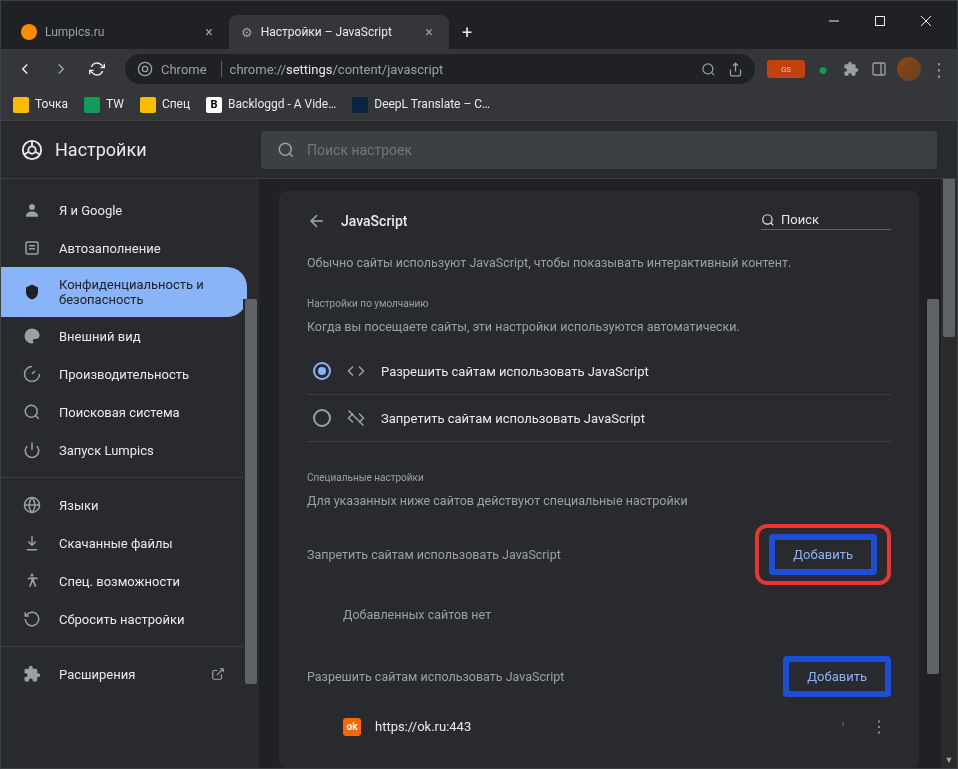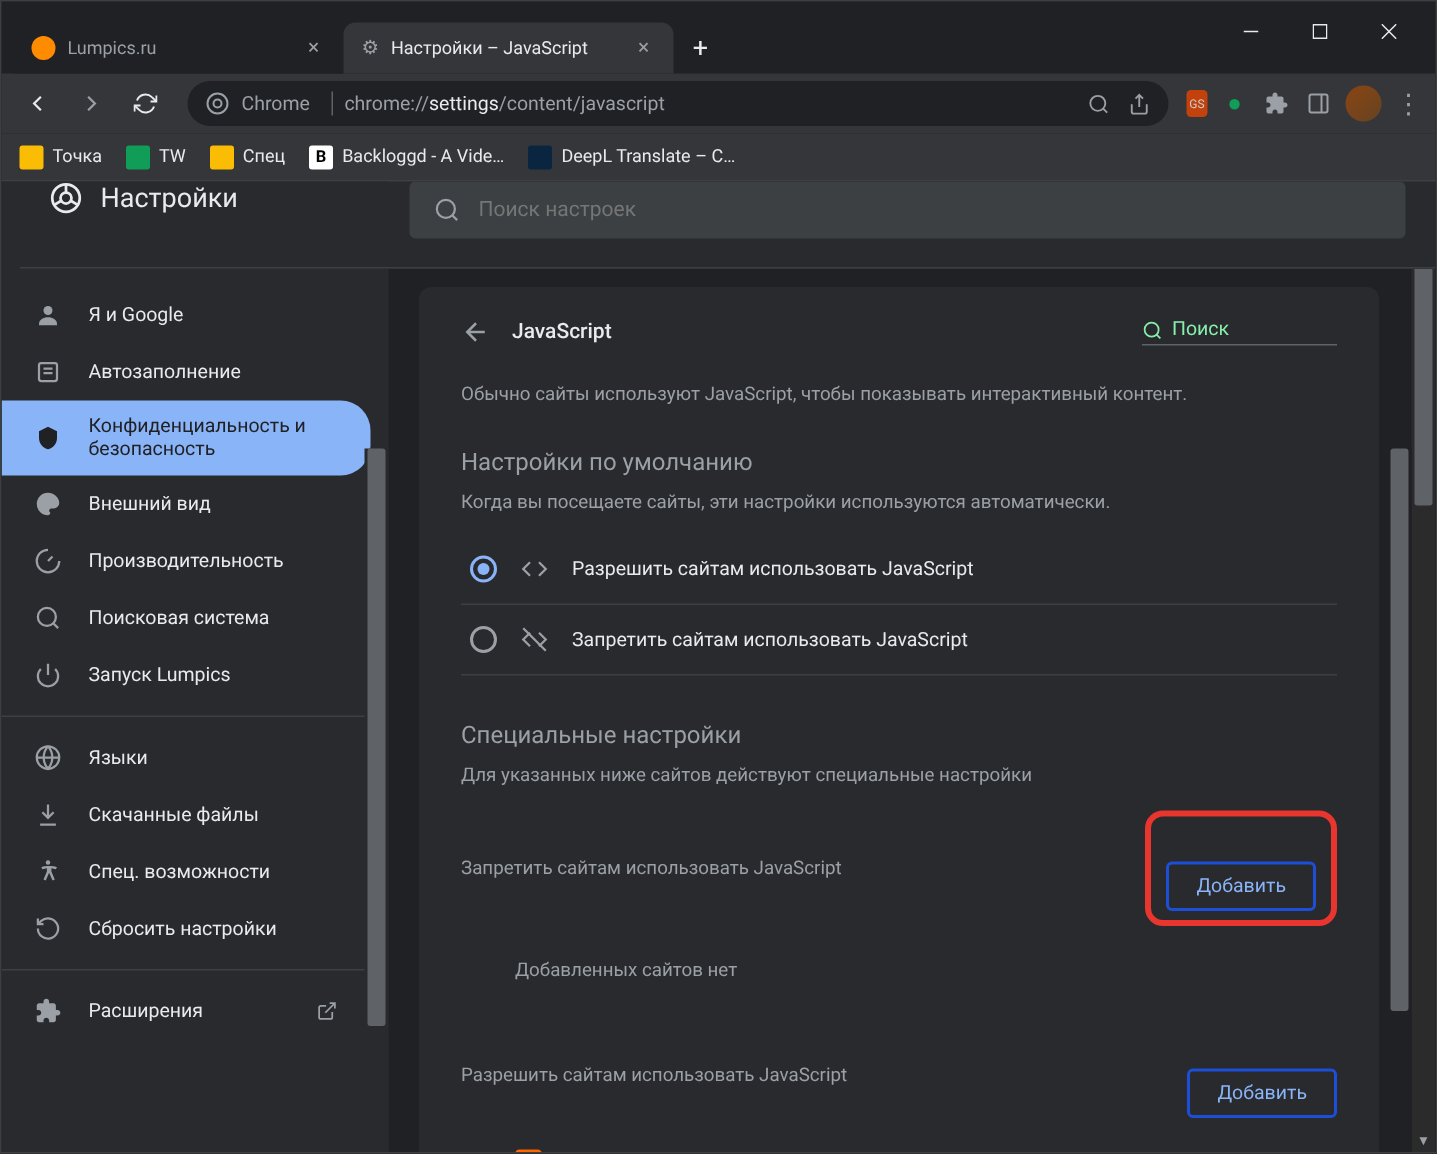--- a/index.html
+++ b/index.html
@@ -176,7 +176,7 @@
     </div>
   </div>
   <div class="toolbar-ext">
-    <span class="ext-icon" style="background:#c2410c;border-radius:3px;font-size:8px;width:14px;height:18px;color:#ccc">GS</span>
+    <span class="ext-icon" style="background:#c2410c;border-radius:3px;font-size:8px;width:38px;height:18px;color:#ccc">GS</span>
     <span class="ext-icon" style="color:#0f9d58;font-size:16px">●</span>
     <span class="ext-icon">
         <svg width="16" height="16" viewBox="0 0 24 24" fill="currentColor">

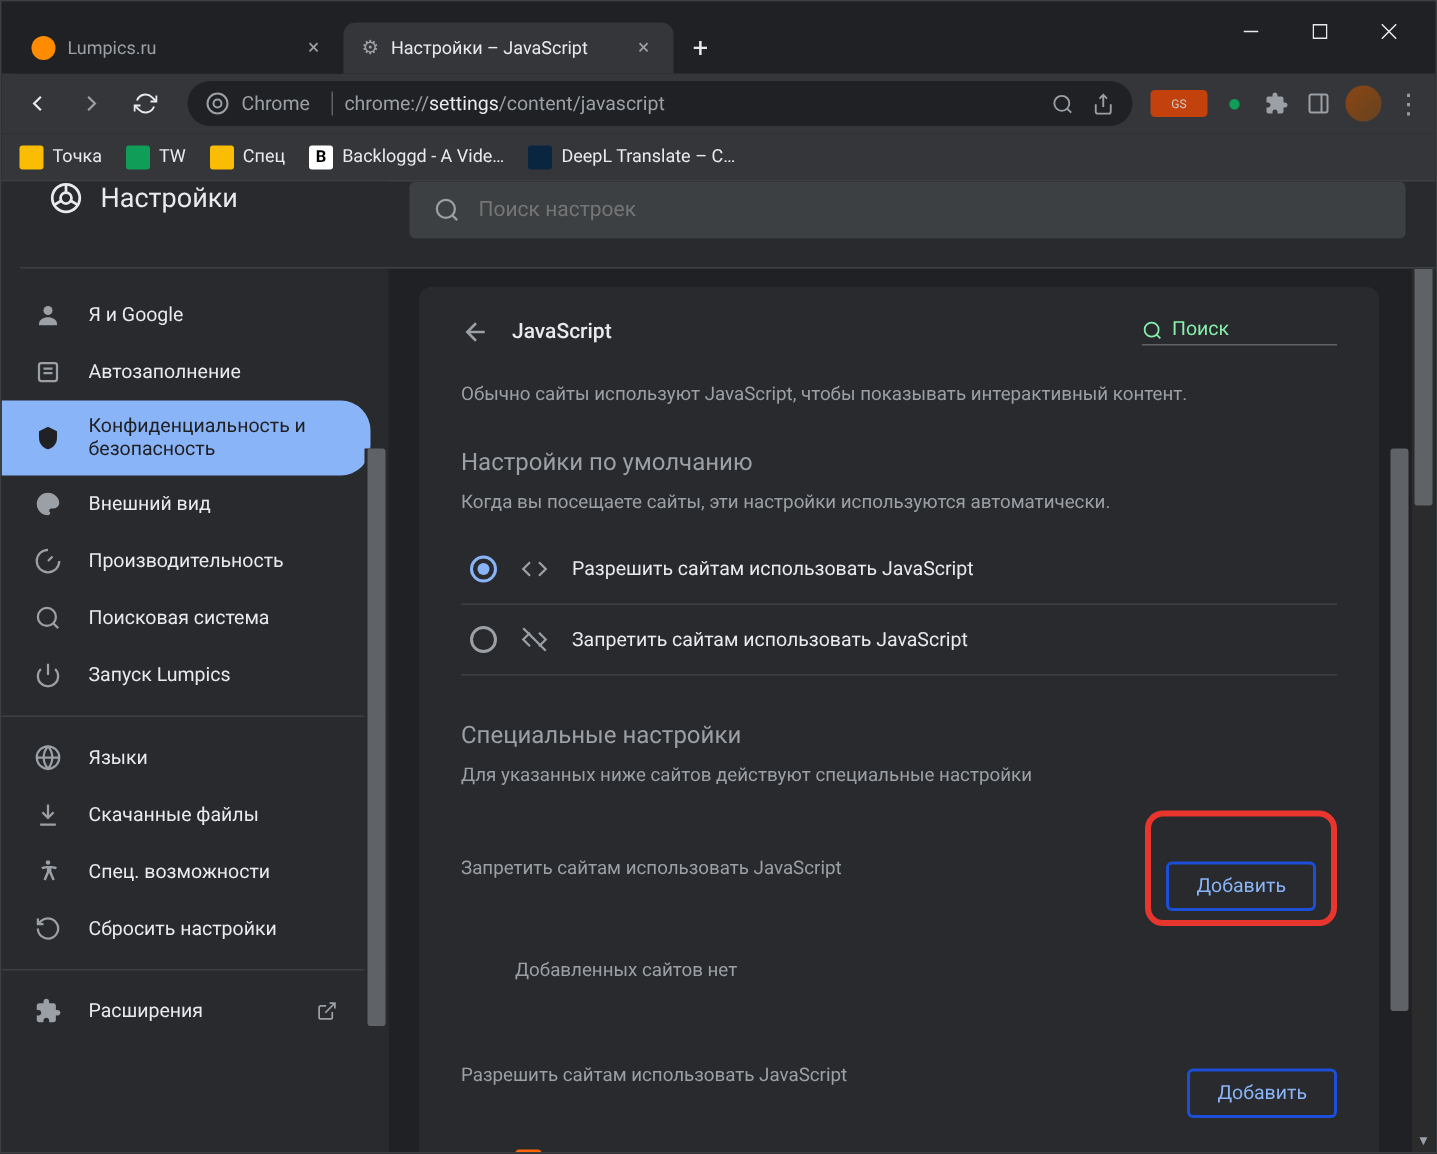--- a/index.html
+++ b/index.html
@@ -41,7 +41,7 @@
 .content { display: flex; height: calc(100% - 120px); position: relative; }
 
 
-.settings-header { position: absolute; top: 0; left: 0; right: 0; height: 58px; background: #292a2d; display: flex; align-items: flex-start; padding: 0 20px; z-index: 5; border-bottom: 1px solid #3c4043; margin-left: 12px; }
+.settings-header { position: absolute; top: 0; left: 0; right: 0; height: 58px; background: #292a2d; display: flex; align-items: center; padding: 0 20px; z-index: 5; border-bottom: 1px solid #3c4043; }
 .settings-logo { display: flex; align-items: center; gap: 12px; width: 240px; }
 .settings-logo-icon { width: 22px; height: 22px; }
 .settings-title { font-size: 18px; font-weight: 400; }

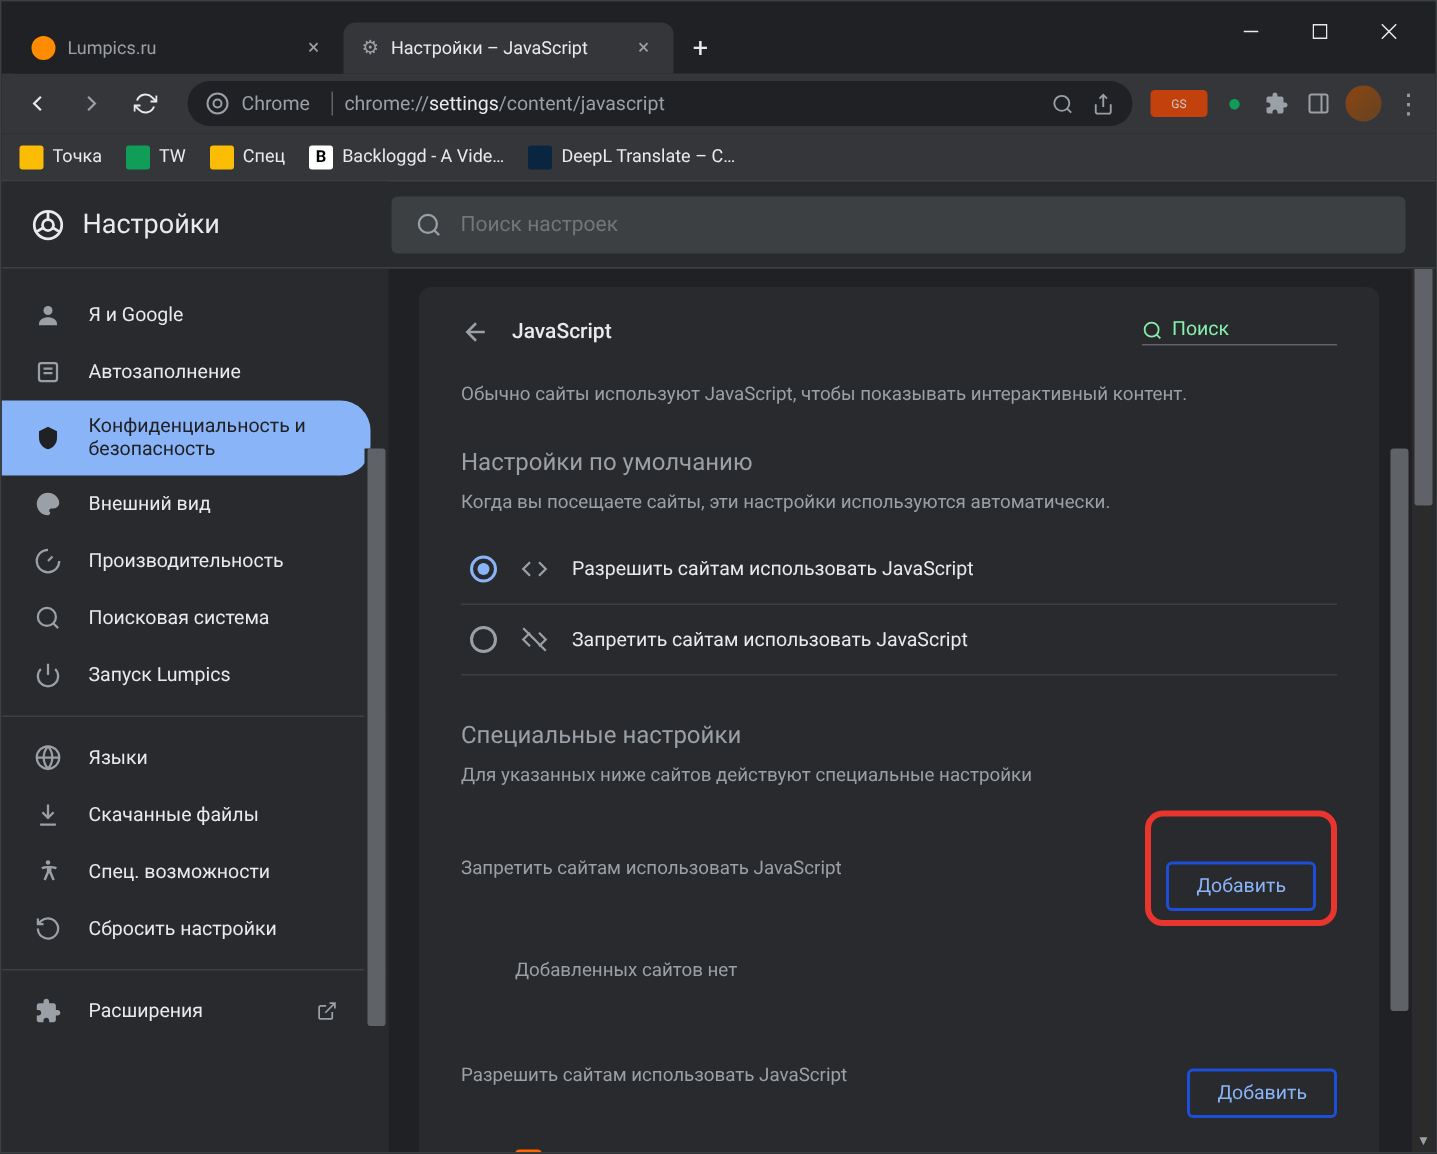--- a/index.html
+++ b/index.html
@@ -63,7 +63,7 @@
 .panel-header { display: flex; align-items: center; gap: 14px; margin-bottom: 24px; }
 .panel-back { width: 20px; height: 20px; color: #9aa0a6; display: flex; align-items: center; justify-content: center; }
 .panel-title { font-size: 14px; font-weight: 500; flex: 1; }
-.panel-search { display: flex; align-items: center; gap: 6px; color: #86efac; font-size: 13px; border-bottom: 1px solid #5f6368; padding-bottom: 2px; min-width: 130px; }
+.panel-search { display: flex; align-items: center; gap: 6px; color: #e5e5e5; font-size: 13px; border-bottom: 1px solid #5f6368; padding-bottom: 2px; min-width: 130px; }
 .panel-desc { font-size: 12.5px; color: #9aa0a6; margin-bottom: 28px; }
 .section-title { font-size: 16px; color: #9aa0a6; margin-bottom: 10px; }
 .section-sub { font-size: 12.5px; color: #9aa0a6; margin-bottom: 14px; }

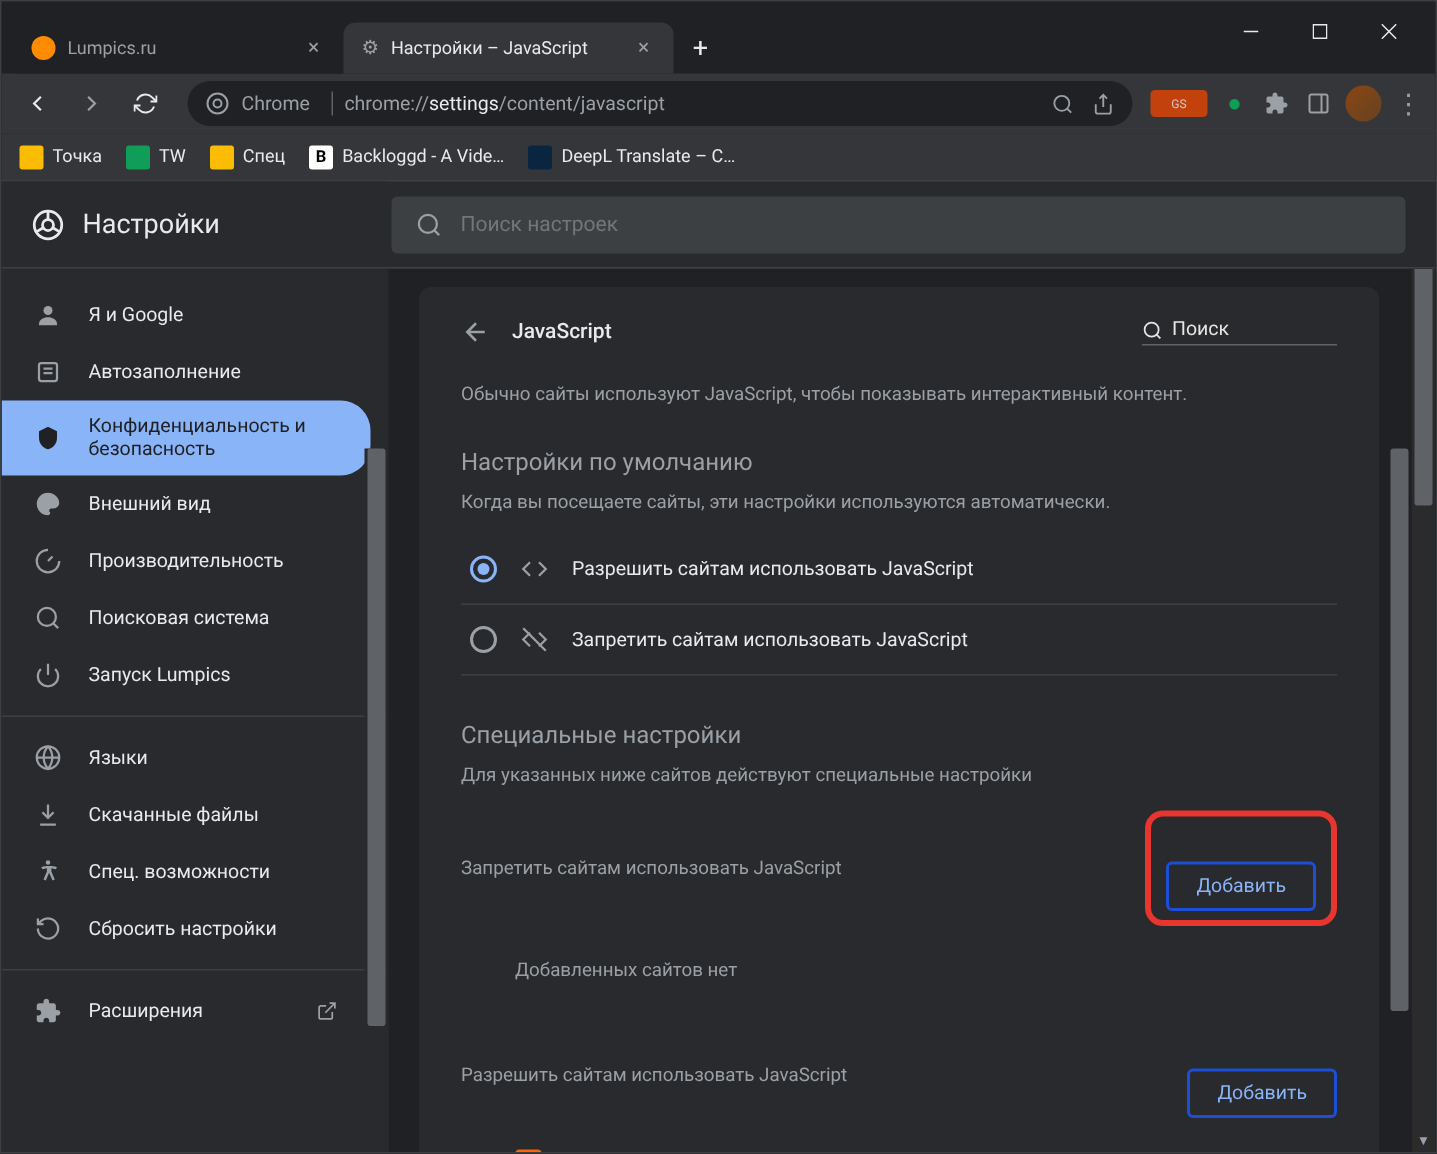--- a/index.html
+++ b/index.html
@@ -65,7 +65,7 @@
 .panel-title { font-size: 14px; font-weight: 500; flex: 1; }
 .panel-search { display: flex; align-items: center; gap: 6px; color: #e5e5e5; font-size: 13px; border-bottom: 1px solid #5f6368; padding-bottom: 2px; min-width: 130px; }
 .panel-desc { font-size: 12.5px; color: #9aa0a6; margin-bottom: 28px; }
-.section-title { font-size: 16px; color: #9aa0a6; margin-bottom: 10px; }
+.section-title { font-size: 10px; color: #9aa0a6; margin-bottom: 10px; }
 .section-sub { font-size: 12.5px; color: #9aa0a6; margin-bottom: 14px; }
 .radio-row { display: flex; align-items: center; gap: 16px; padding: 14px 6px; border-bottom: 1px solid #3c4043; }
 .radio-row:last-of-type { border-bottom: none; }

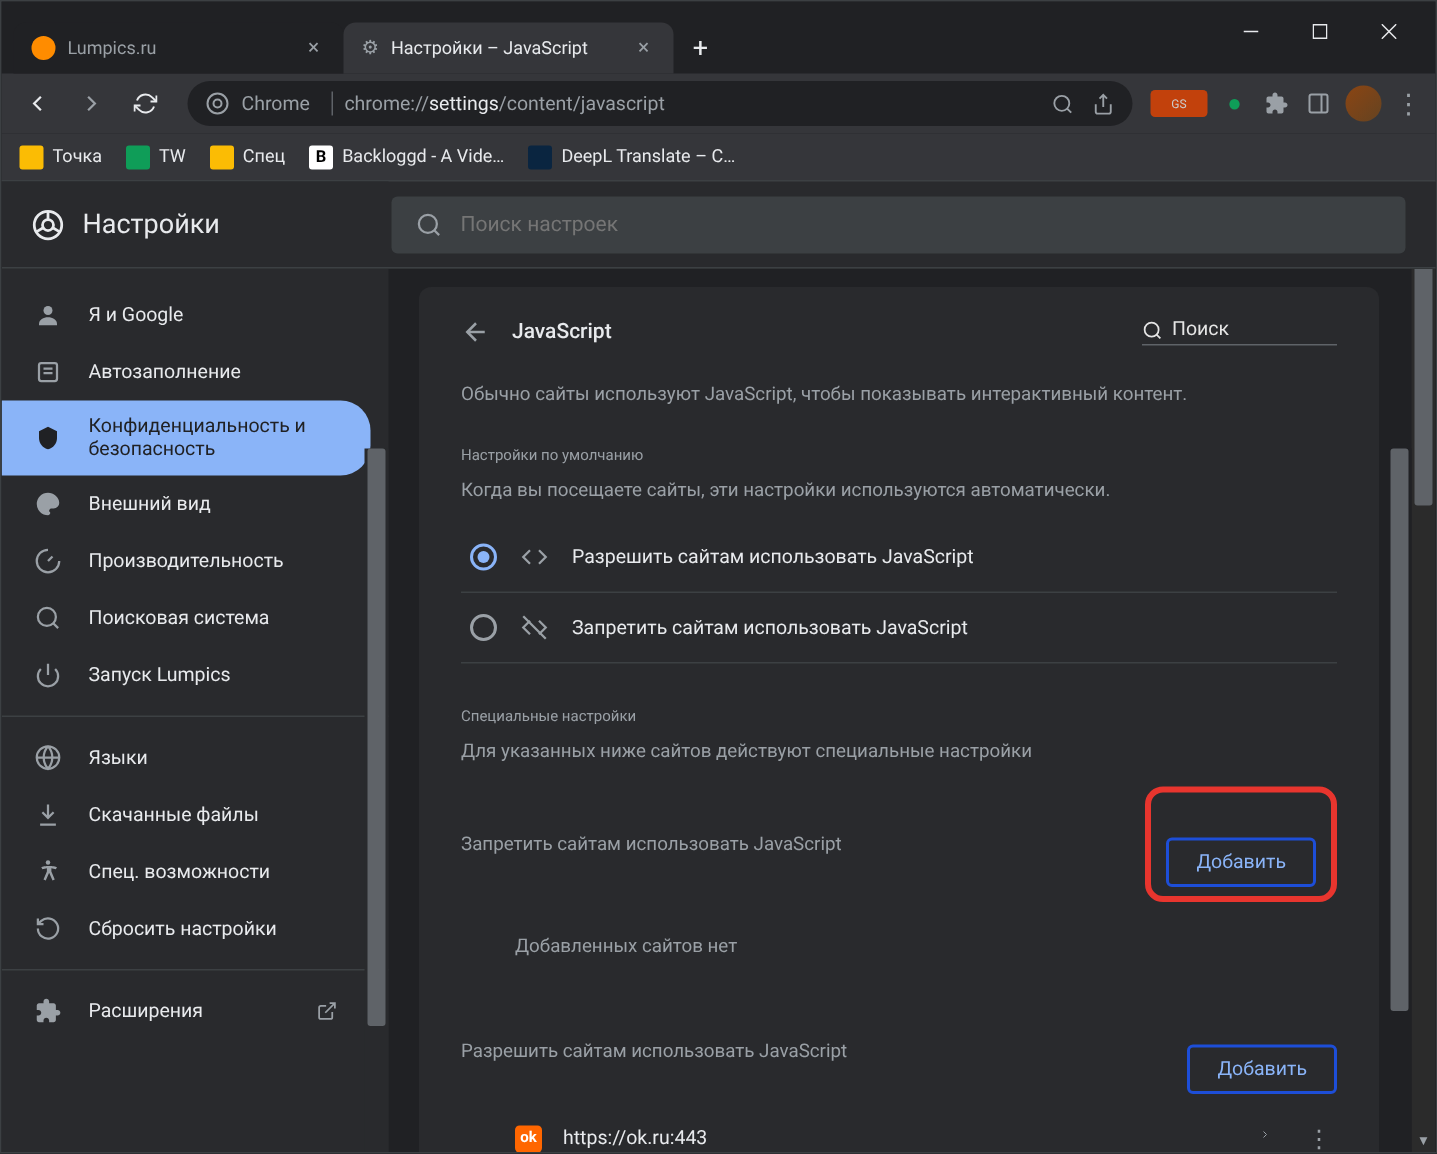--- a/index.html
+++ b/index.html
@@ -77,7 +77,7 @@
 .section-block { margin-top: 30px; }
 .add-row { display: flex; align-items: center; justify-content: space-between; margin: 16px 0 10px; }
 .add-row .lbl { font-size: 12.5px; color: #9aa0a6; }
-.add-btn { padding: 7px 18px; border: 2px solid #1d4ed8; border-radius: 4px; background: transparent; color: #8ab4f8; font-size: 13px; cursor: pointer; margin-top: 24px; }
+.add-btn { padding: 7px 18px; border: 6px solid #1d4ed8; border-radius: 4px; background: transparent; color: #8ab4f8; font-size: 13px; cursor: pointer; }
 .highlight-box { border: 4px solid #e8352e; border-radius: 12px; padding: 6px 10px; }
 .empty-msg { font-size: 12.5px; color: #9aa0a6; padding: 12px 0 12px 36px; }
 .site-row { display: flex; align-items: center; gap: 14px; padding: 10px 4px 4px 36px; }

